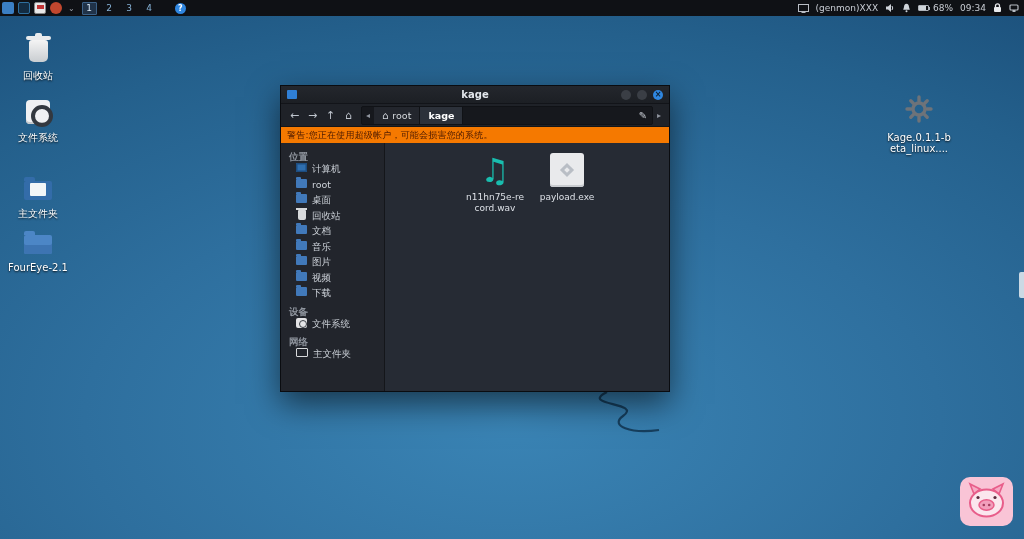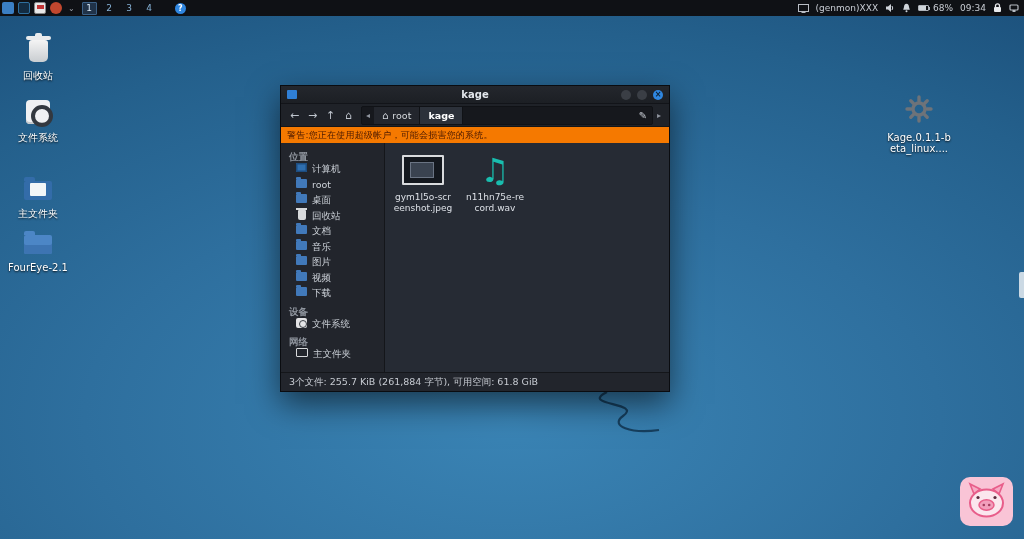--- a/index.html
+++ b/index.html
@@ -276,12 +276,6 @@
     </div>
 
     <div class="filearea">
-      <div class="fileitem" style="left:7px;top:7px">
-        <div class="ficon">
-            <div class="thumb"></div>
-          </div>
-        <div class="fname">gym1l5o-screenshot.jpeg</div>
-      </div>
       <div class="fileitem" style="left:79px;top:7px">
         <div class="ficon">
             <span class="notei">♫</span>

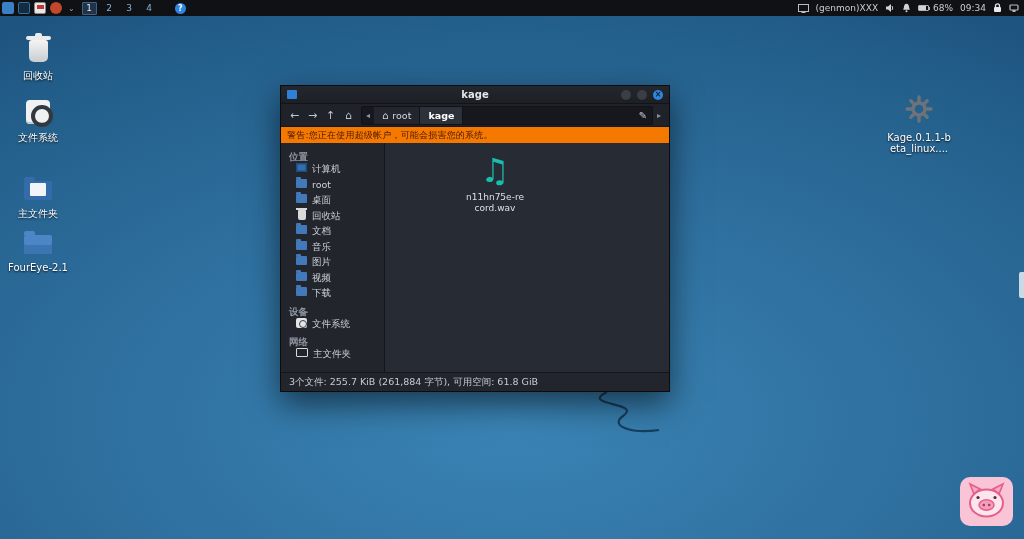--- a/index.html
+++ b/index.html
@@ -282,6 +282,12 @@
           </div>
         <div class="fname">n11hn75e-record.wav</div>
       </div>
+      <div class="fileitem" style="left:151px;top:7px">
+        <div class="ficon">
+            <div class="exei"></div>
+          </div>
+        <div class="fname">payload.exe</div>
+      </div>
     </div>
   </div>
 

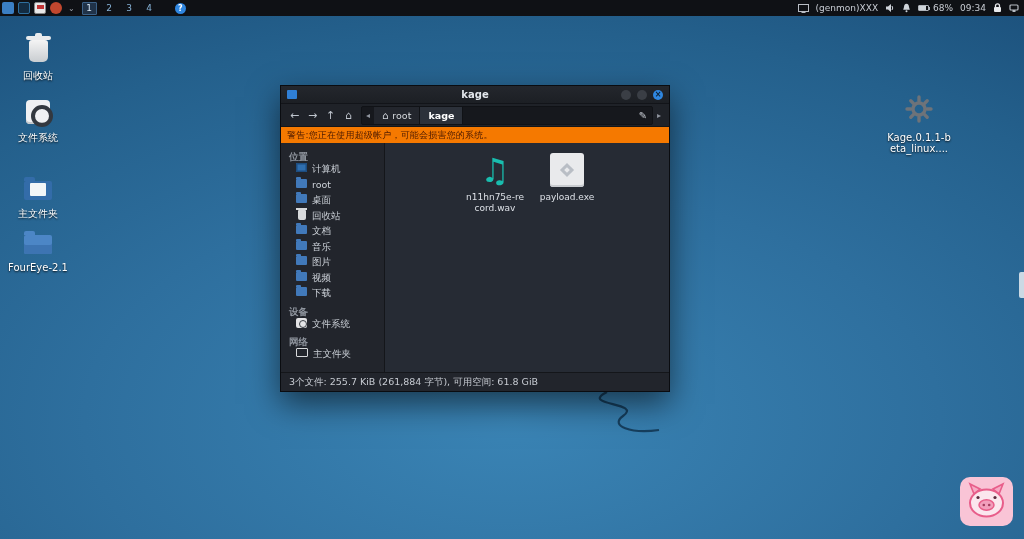--- a/index.html
+++ b/index.html
@@ -291,9 +291,6 @@
     </div>
   </div>
 
-  <div class="statusbar">
-    <span>3个文件: 255.7 KiB (261,884 字节), 可用空间: 61.8 GiB</span>
-  </div>
 </div>
 
 <svg class="squiggle" width="120" height="52" viewBox="0 0 120 52">

